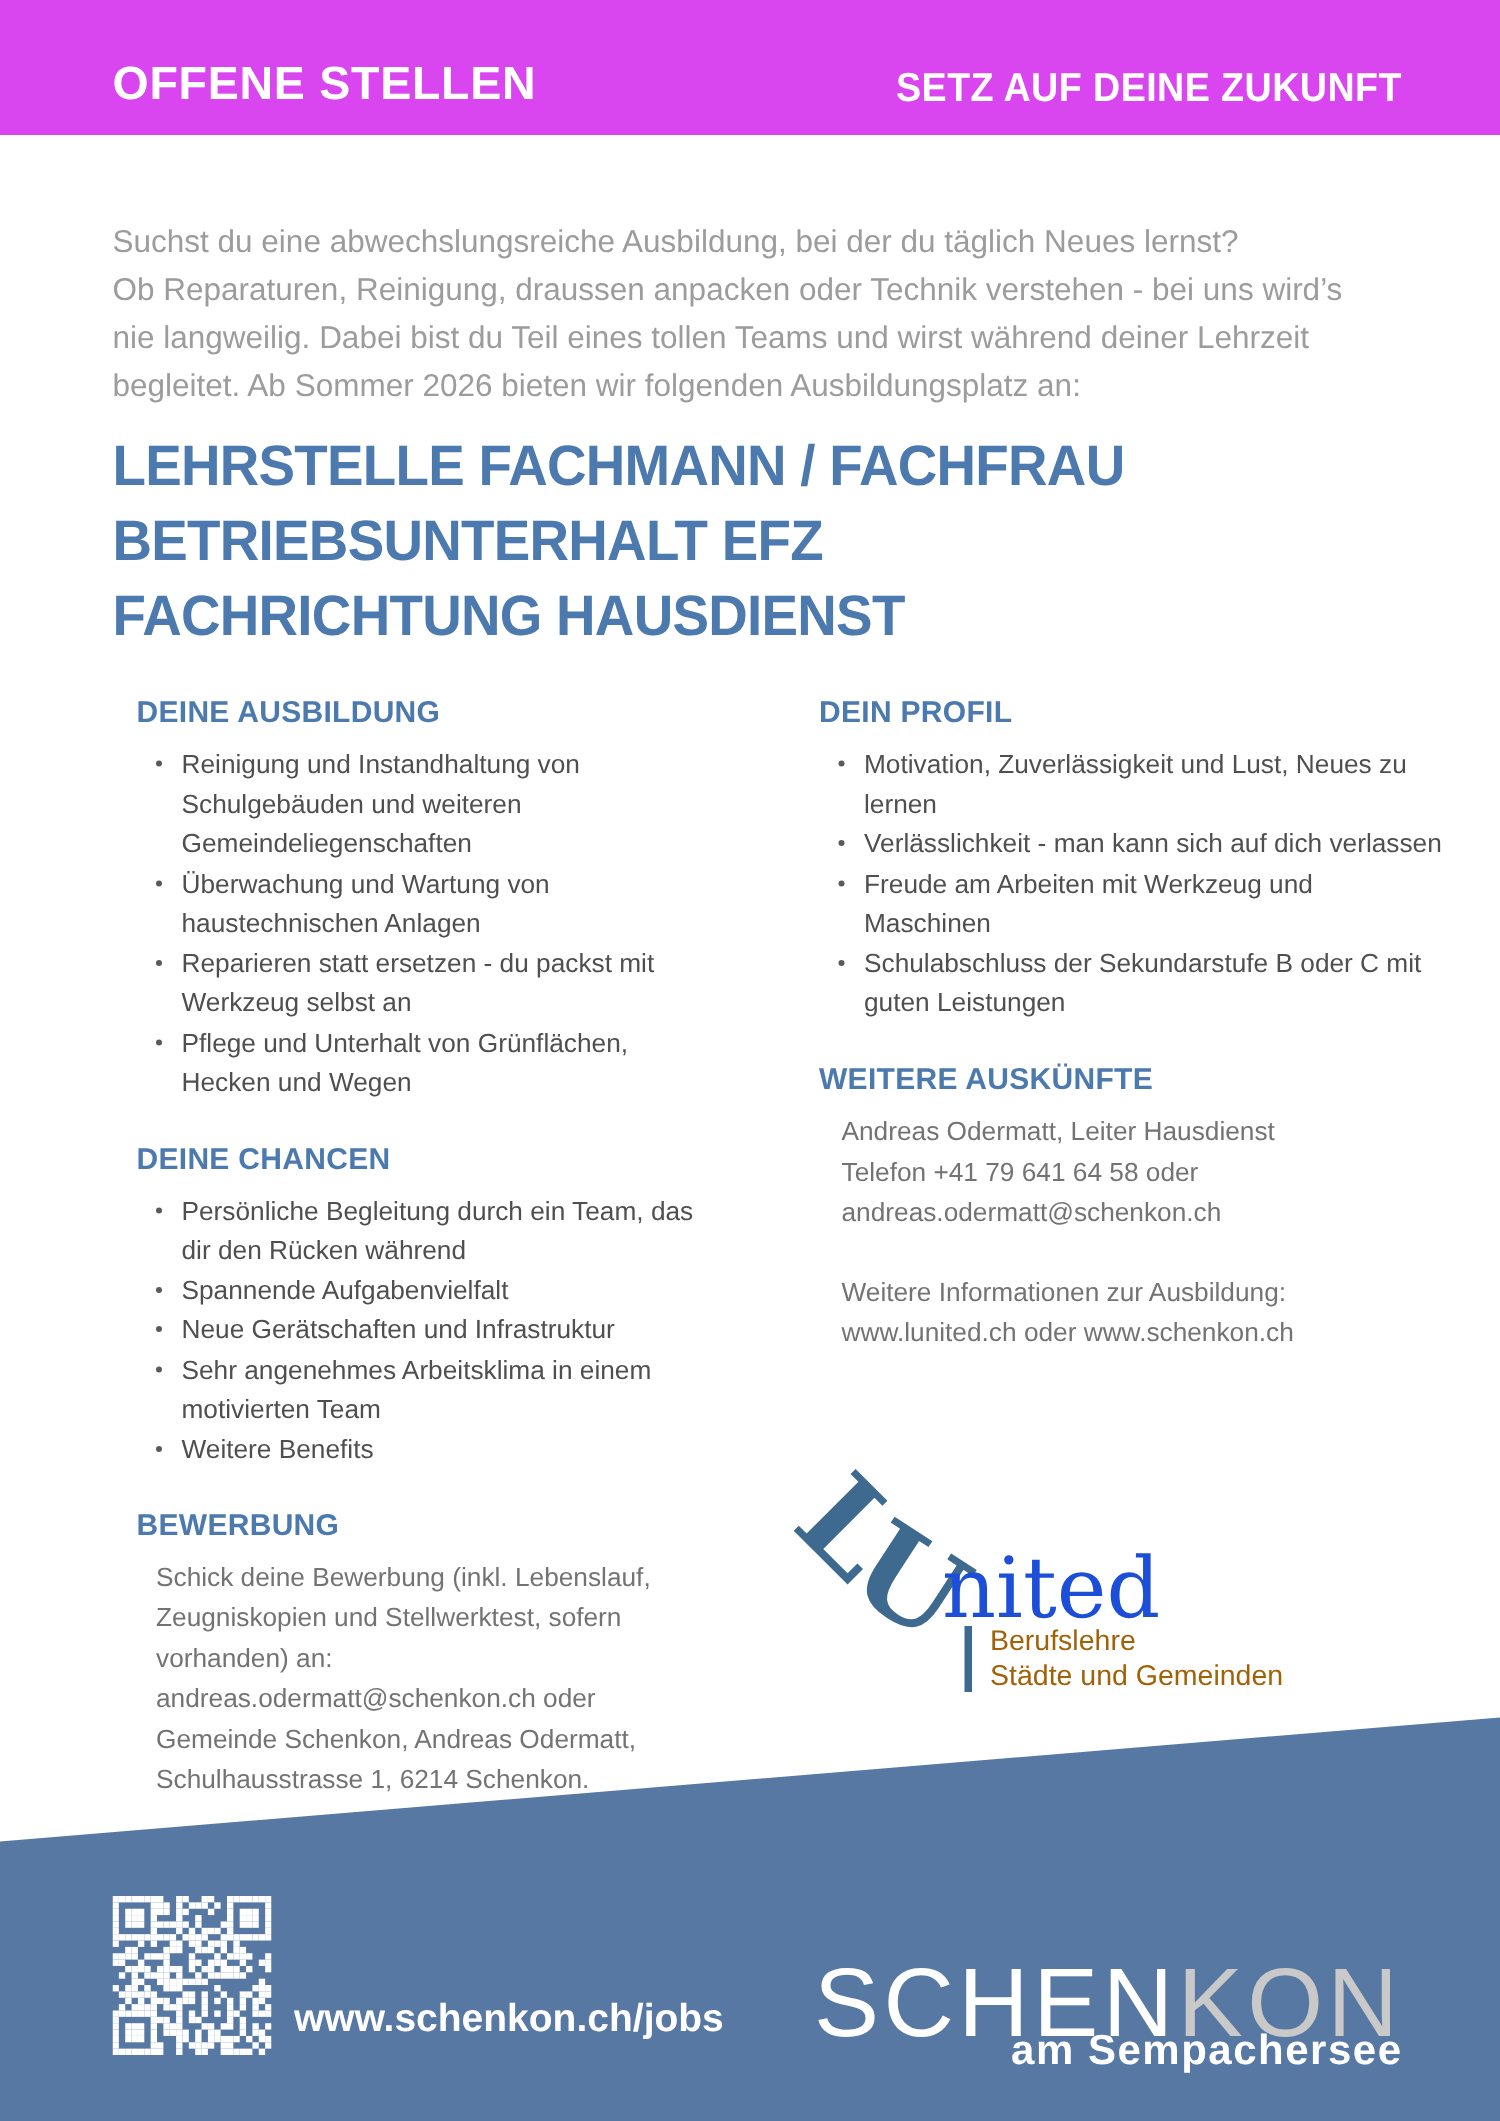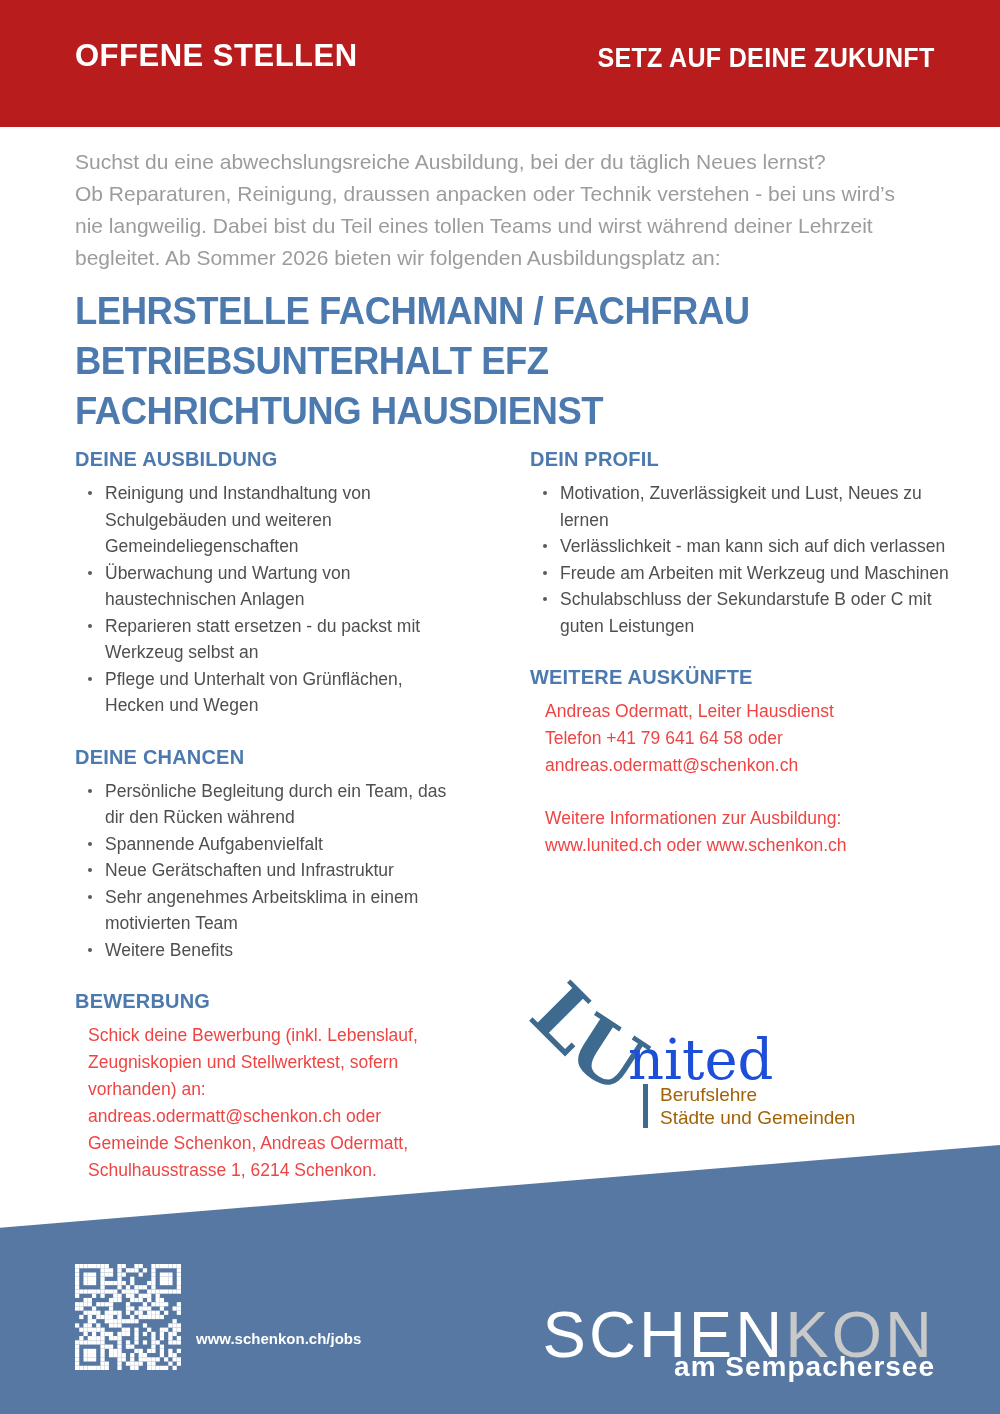--- a/index.html
+++ b/index.html
@@ -8,7 +8,7 @@
     font-family:"Liberation Sans",sans-serif;
   }
   
-  .banner{position:absolute;left:0;top:0;width:1000px;height:127px;background:#b91c1c;text-decoration:underline;}
+  .banner{position:absolute;left:0;top:0;width:1000px;height:90px;background:#d946ef;text-decoration:underline;}
   .banner-left{
     position:absolute;left:75px;top:38px;color:#ffffff;font-size:31px;font-weight:bold;
     letter-spacing:.5px;

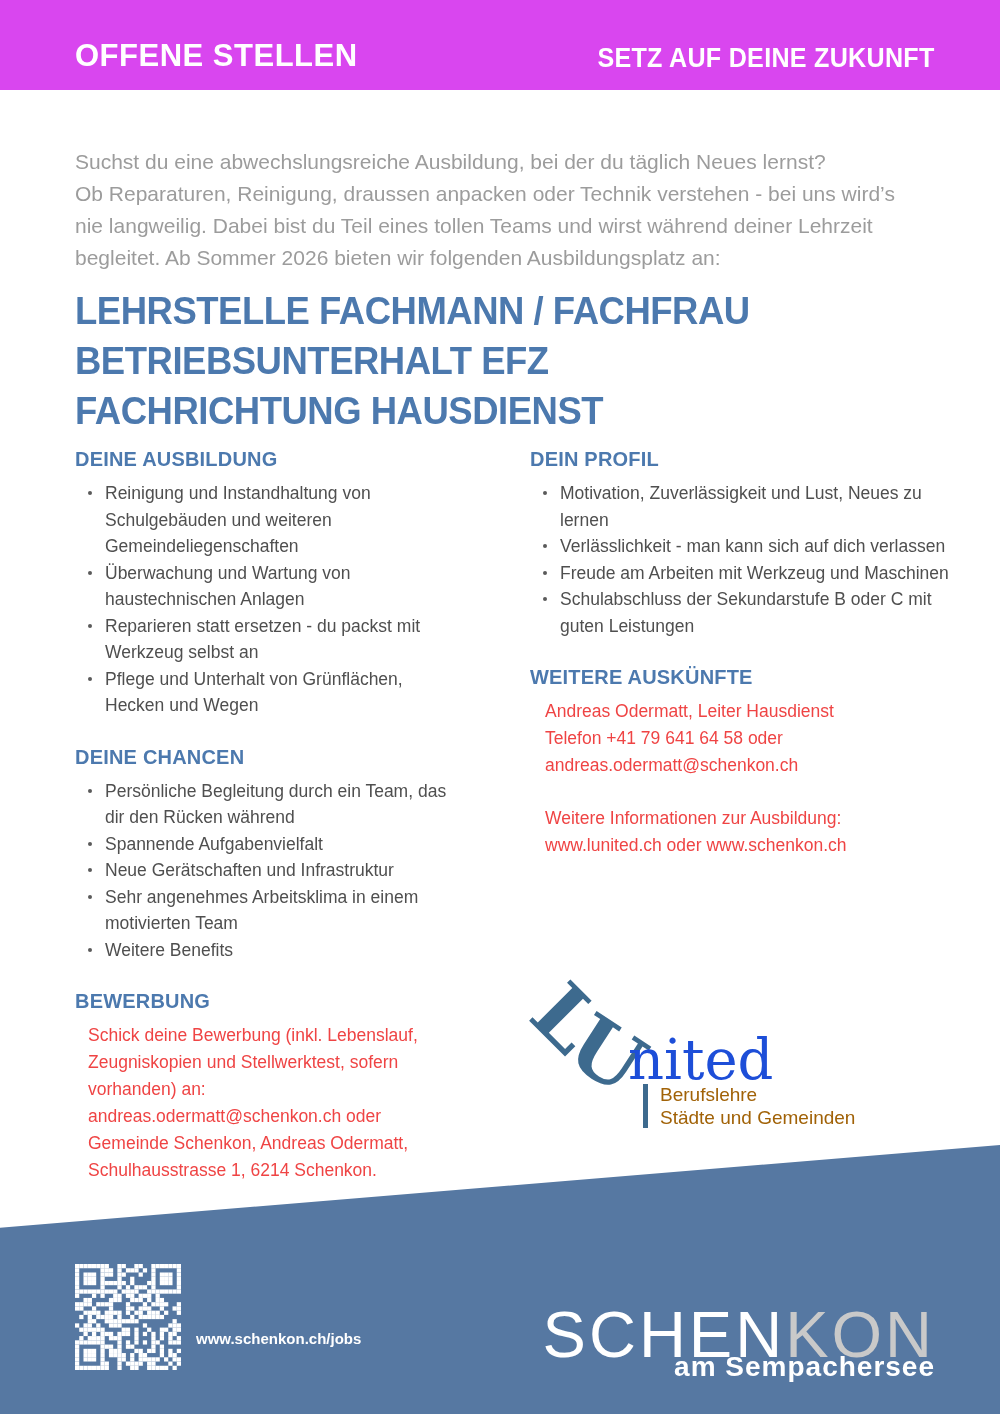--- a/index.html
+++ b/index.html
@@ -33,7 +33,7 @@
   .col-left{left:75px;width:445px;}
   .col-right{left:530px;width:450px;}
   .sec-heading{color:#4c79ae;font-size:20px;font-weight:bold;margin:0 0 9px 0;letter-spacing:.2px;}
-  .sec{margin:0;}
+  .sec{margin:16px;}
   .sec + .sec{margin-top:27px;}
   ul.bullets{list-style:none;margin:0;padding:0;}
   ul.bullets li{

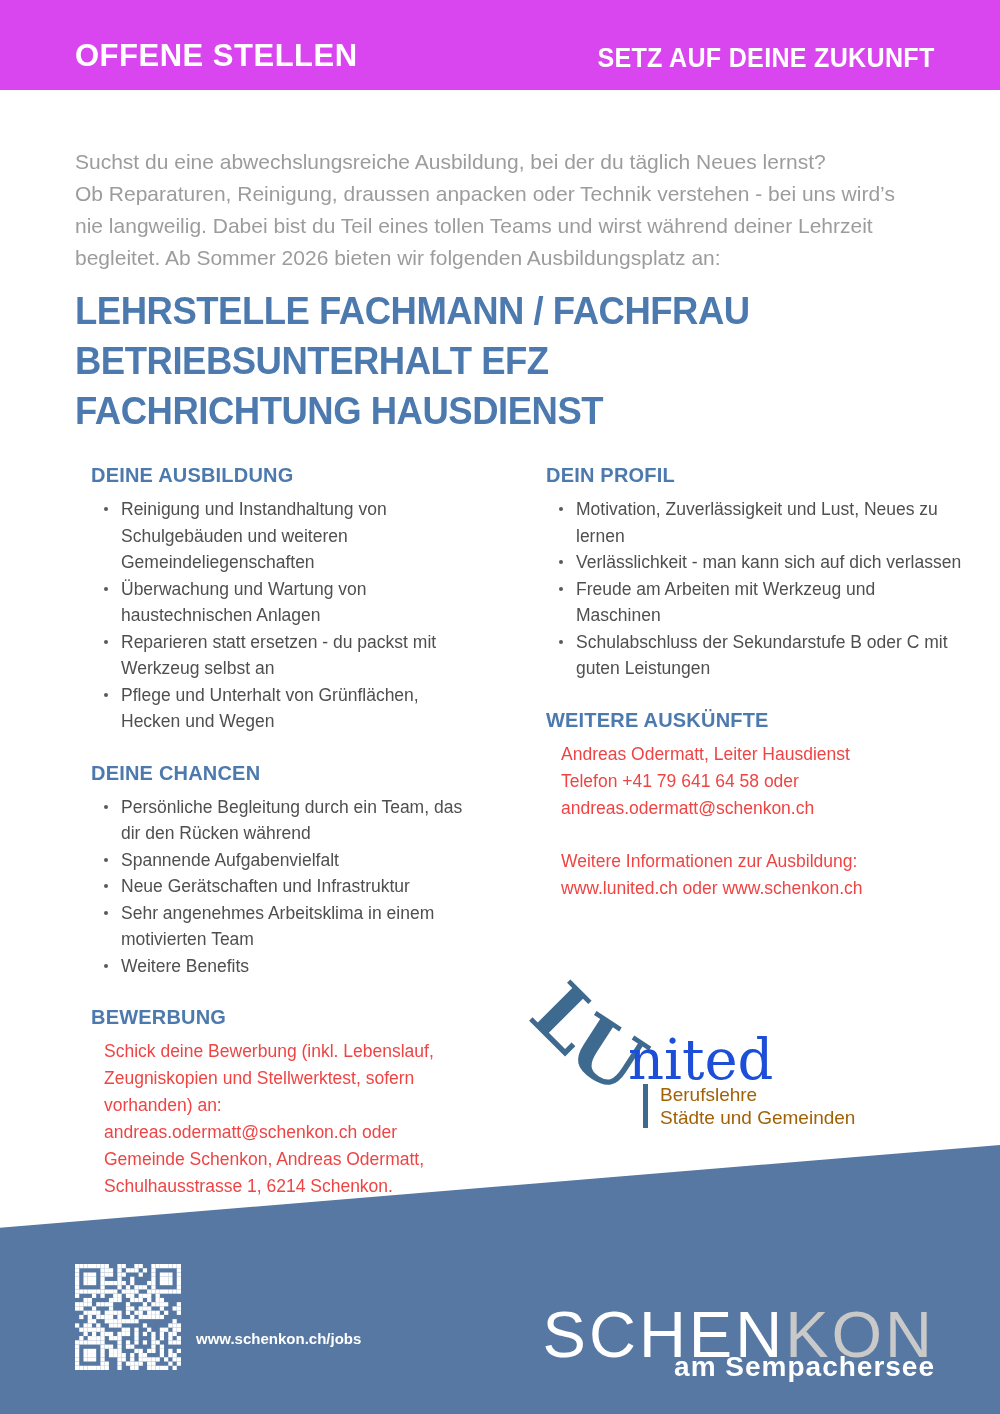--- a/index.html
+++ b/index.html
@@ -46,7 +46,7 @@
     background:#5a5a5a;
   }
   .sec-text{
-    color:#ef4444;font-size:17.5px;line-height:27px;white-space:pre-line;padding-left:13px;margin:0;
+    color:#737373;font-size:17.5px;line-height:27px;white-space:pre-line;padding-left:13px;margin:0;
   }
   .col-right .sec-text{padding-left:15px;}
   .sec-text + .sec-text{margin-top:26px;}

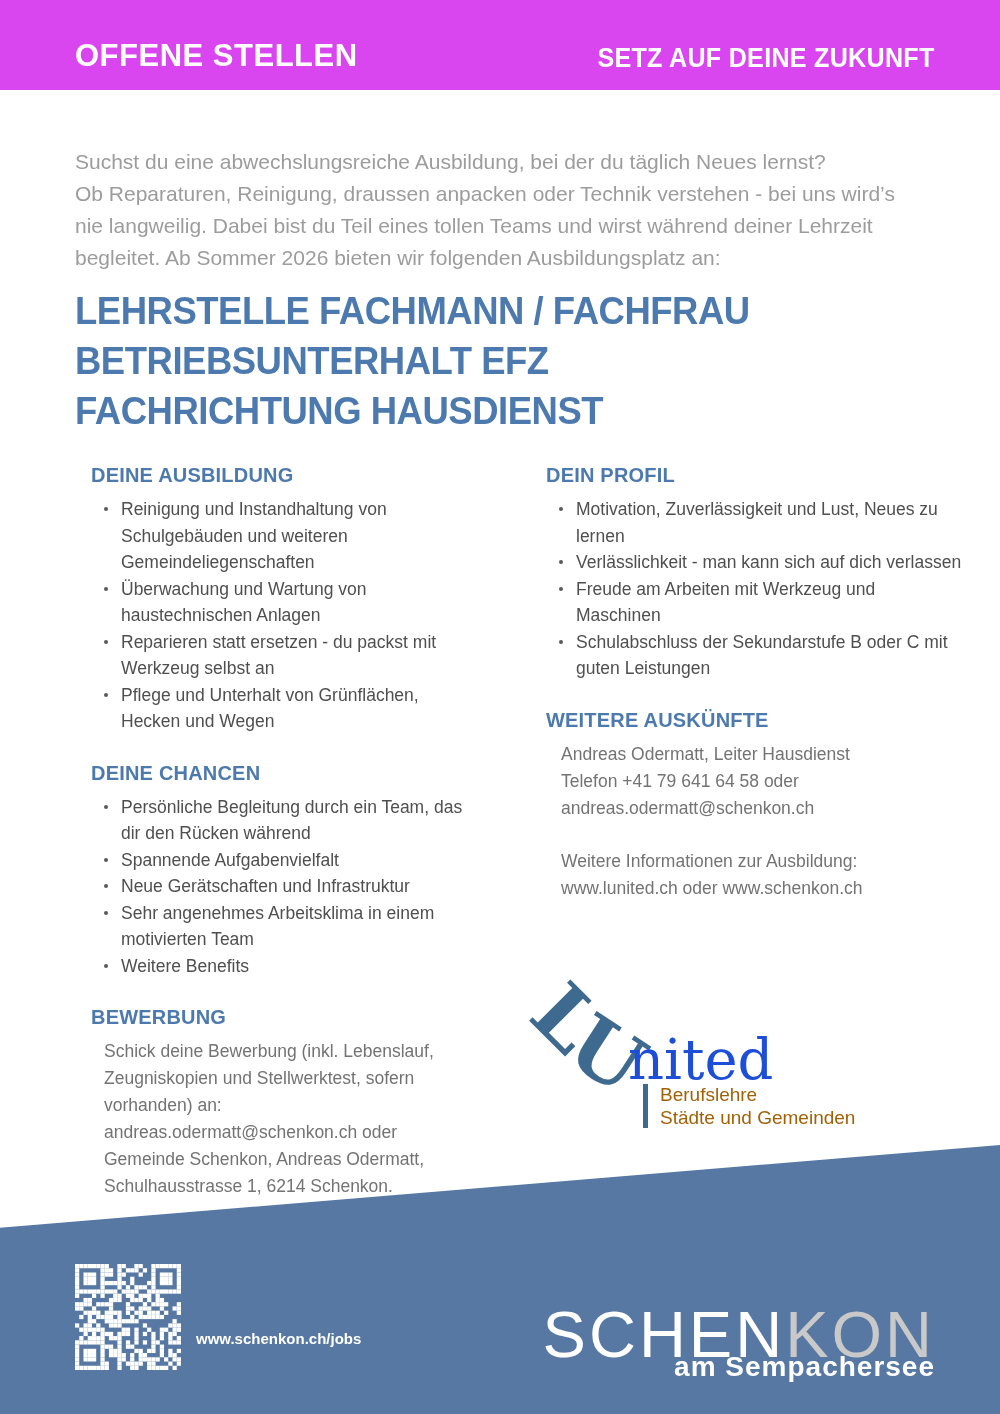--- a/index.html
+++ b/index.html
@@ -74,7 +74,7 @@
   }
   .qr{position:absolute;left:75px;top:1264px;width:106px;height:106px;}
   .qr svg{width:106px;height:106px;display:block;}
-  .footer-url{position:absolute;left:196px;top:1330px;color:#ffffff;font-size:15px;font-weight:bold;}
+  .footer-url{position:absolute;left:196px;top:1330px;color:#ffffff;font-size:26px;font-weight:bold;}
   .brand{
     position:absolute;right:65px;top:1297px;font-size:65px;font-weight:normal;letter-spacing:3px;
     white-space:nowrap;

